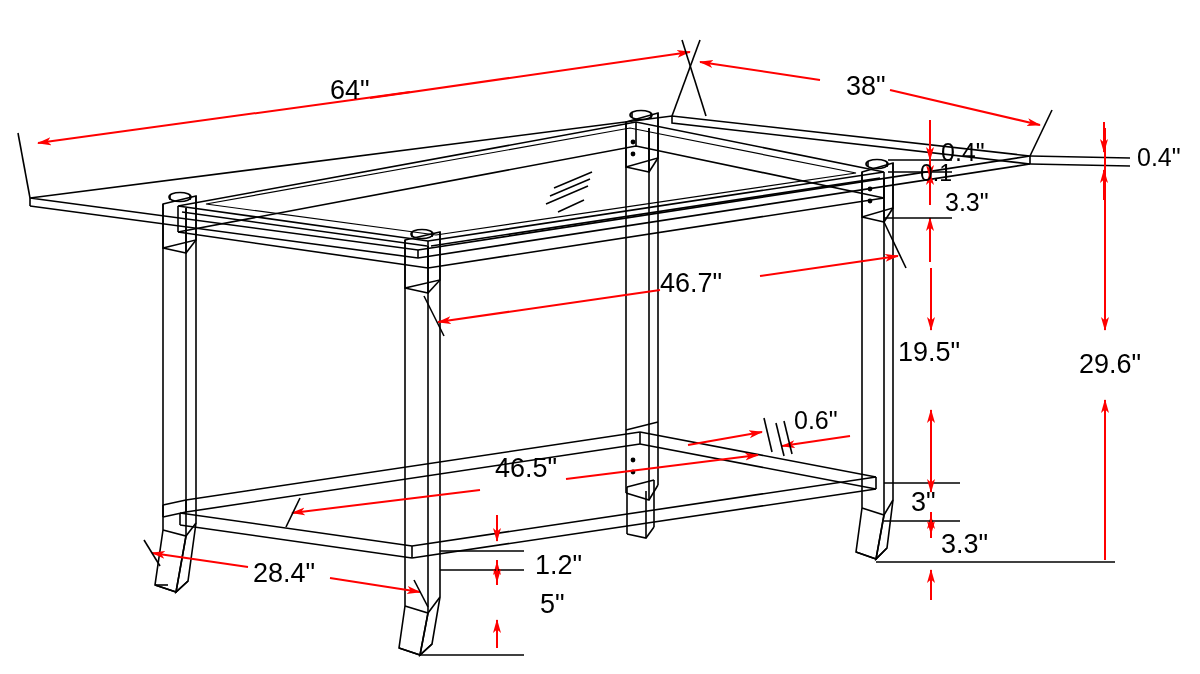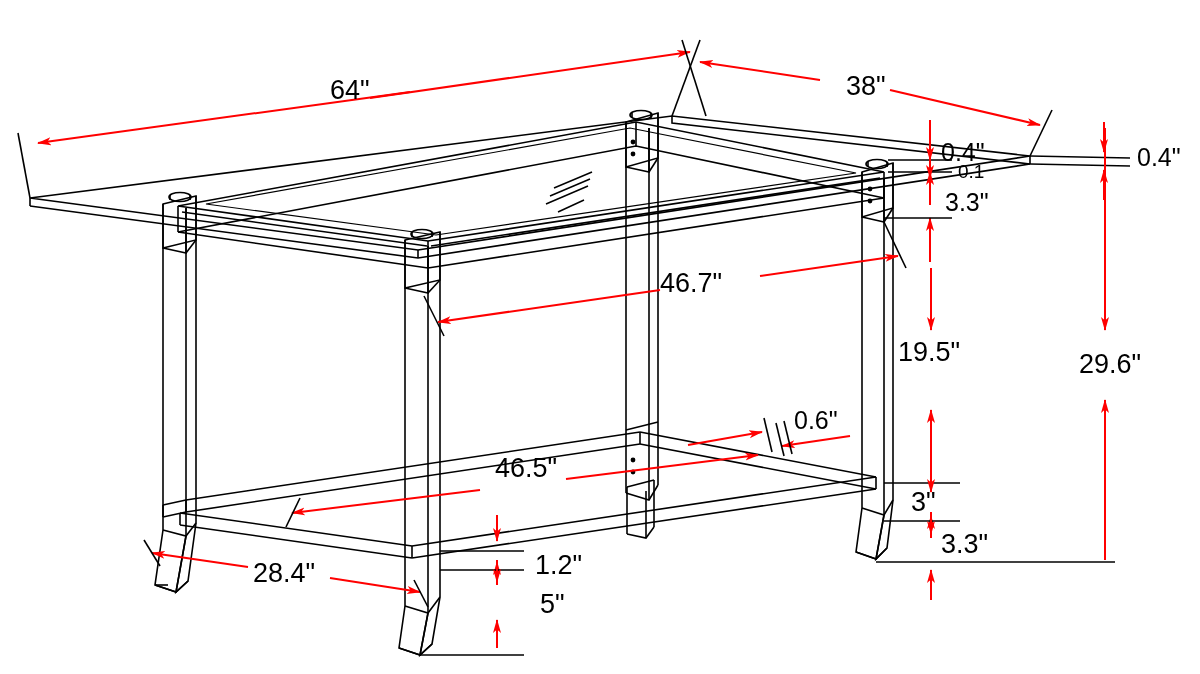--- a/index.html
+++ b/index.html
@@ -318,7 +318,7 @@
 
   <div class="dim-label" style="left:941px; top:140px; font-size:25px;">0.4"</div>
 
-  <div class="dim-label" style="left:958px; top:162px; font-size:19px;">0.1</div>
+  <div class="dim-label" style="left:920px; top:162px; font-size:23px;">0.1</div>
 
   <div class="dim-label" style="left:945px; top:190px; font-size:25px;">3.3"</div>
 

